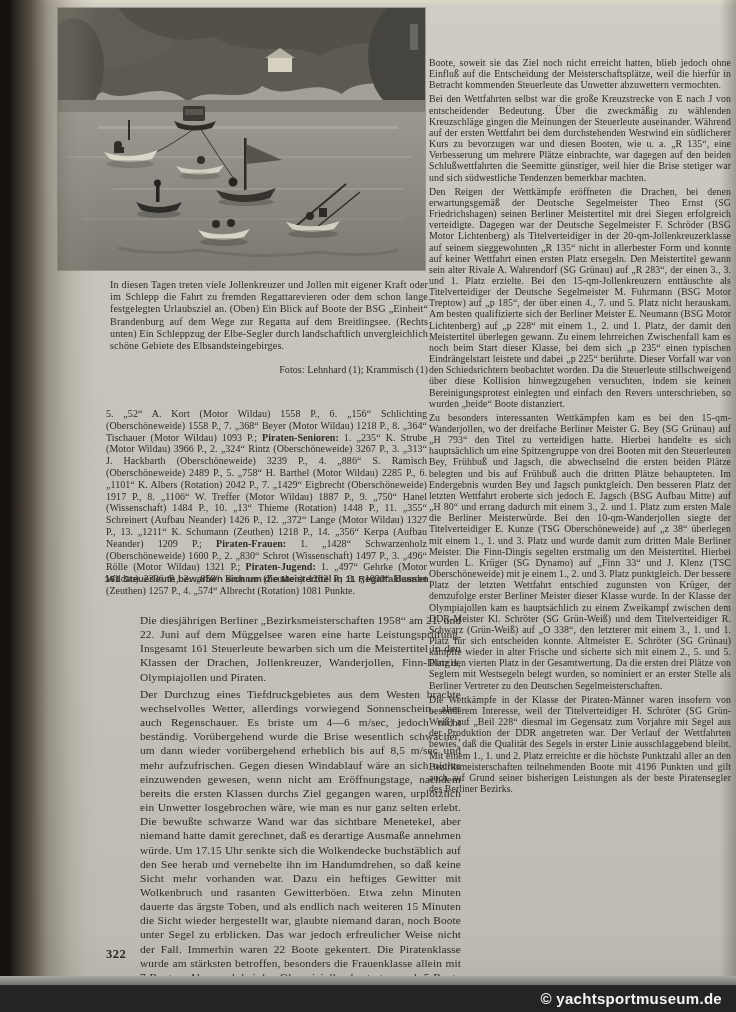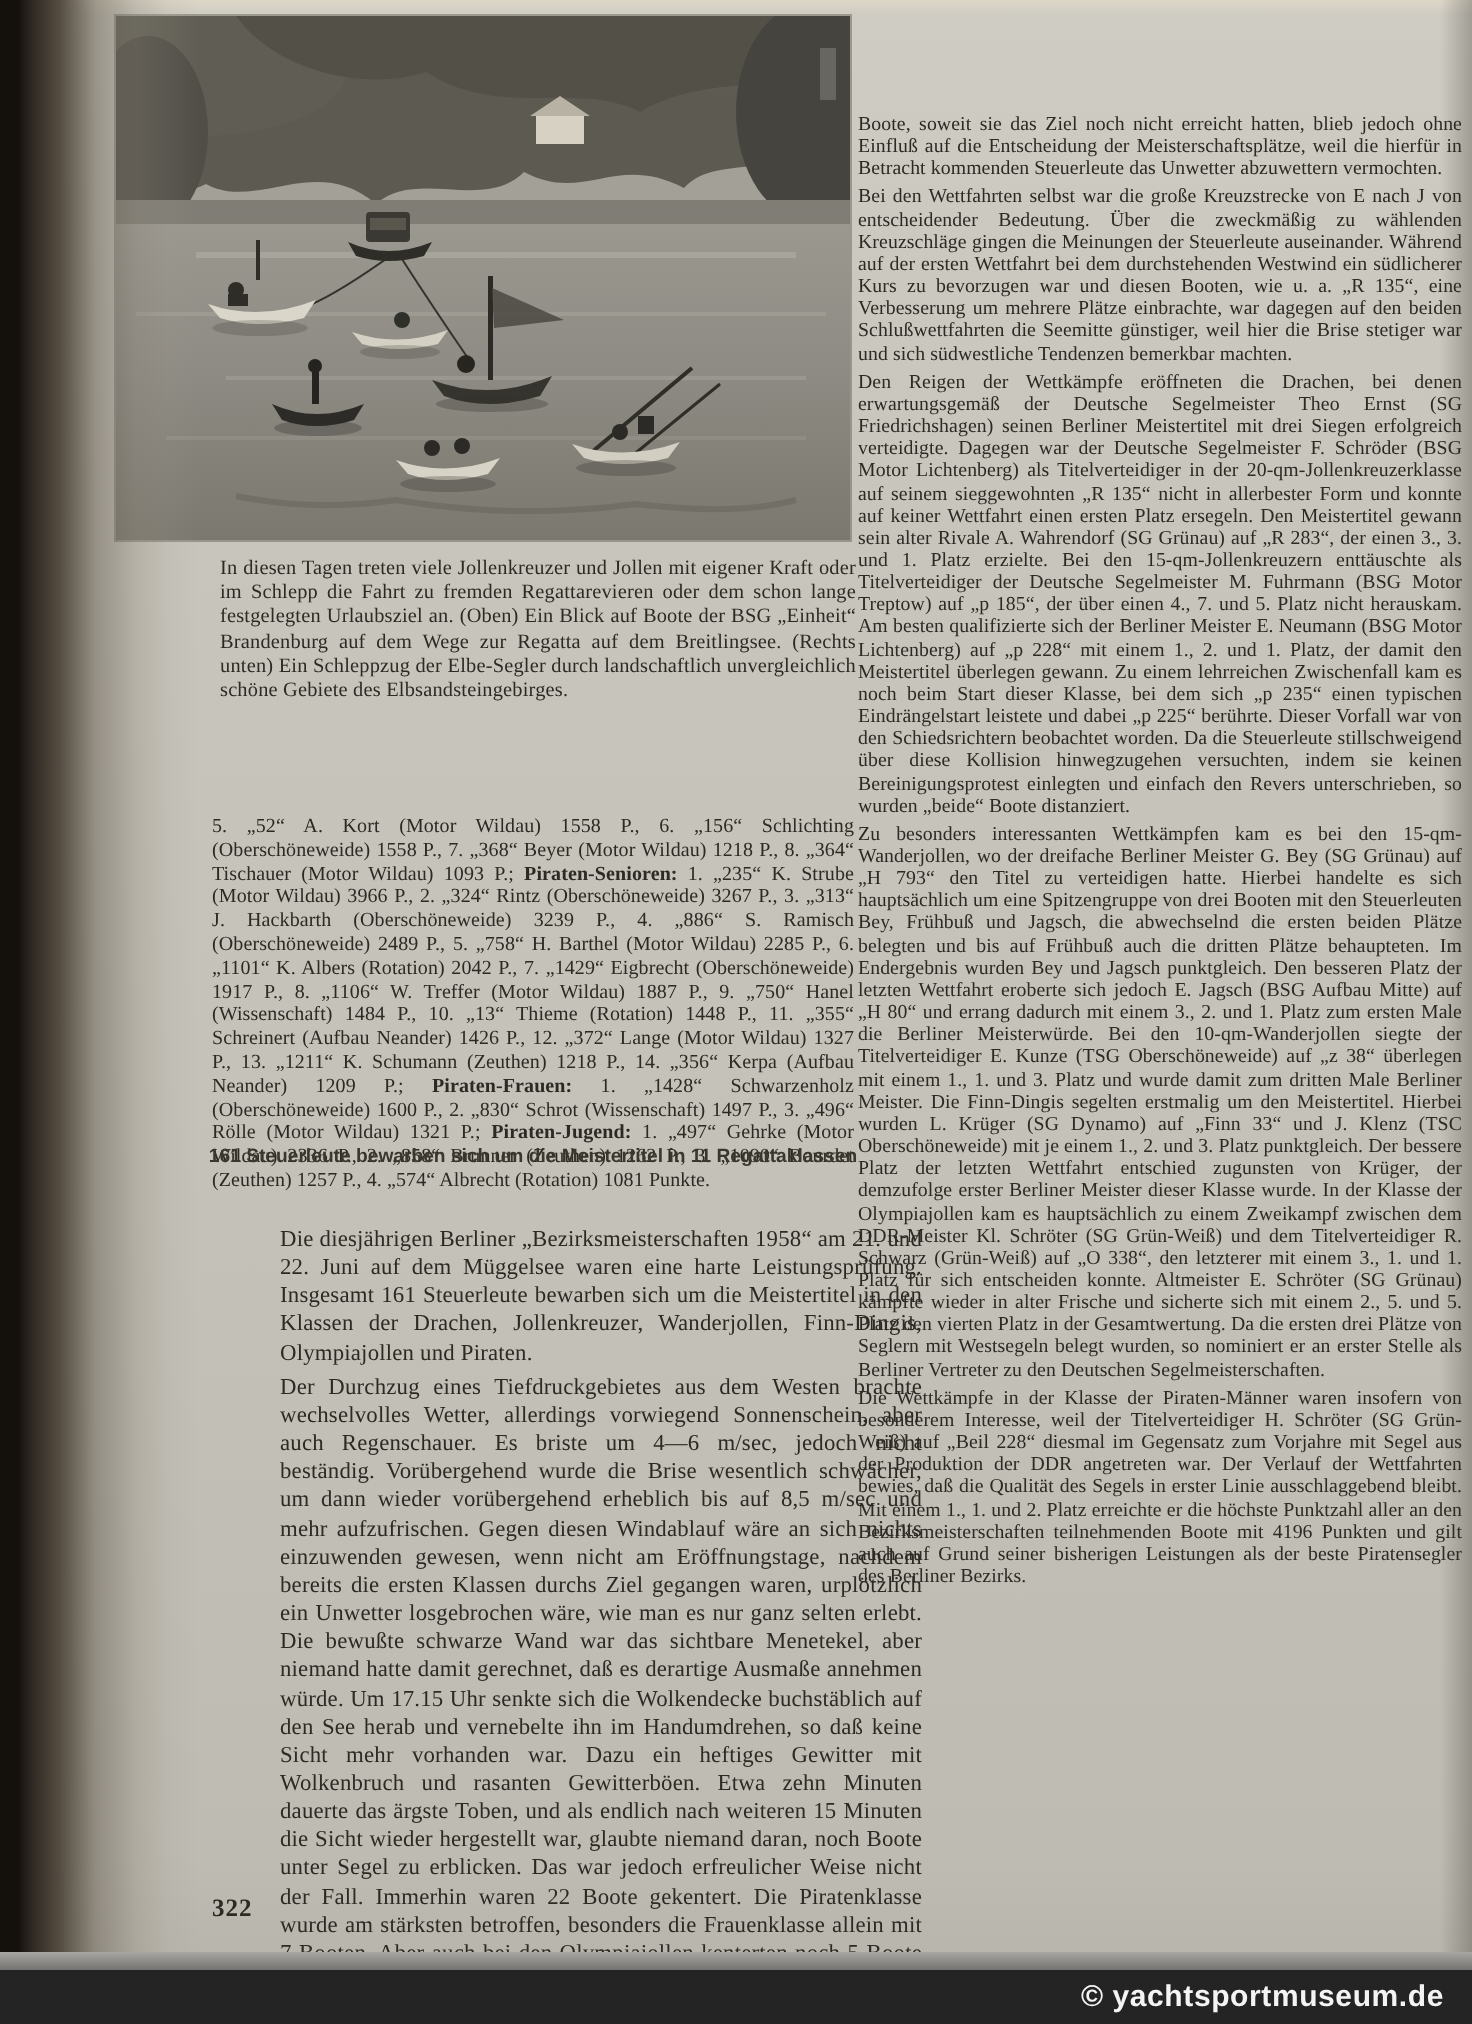--- a/index.html
+++ b/index.html
@@ -130,6 +130,7 @@
   </div>
 
   <p class="caption" lang="de">In diesen Tagen treten viele Jollenkreuzer und Jollen mit eigener Kraft oder im Schlepp die Fahrt zu fremden Regattarevieren oder dem schon lange festgelegten Urlaubsziel an. (Oben) Ein Blick auf Boote der BSG „Einheit“ Brandenburg auf dem Wege zur Regatta auf dem Breitlingsee. (Rechts unten) Ein Schleppzug der Elbe-Segler durch landschaftlich unvergleichlich schöne Gebiete des Elbsandsteingebirges.</p>
+  <p class="credit">Fotos: Lehnhard (1); Krammisch (1)</p>
 
   <p class="results" lang="de"><span>5. „52“ A. Kort (Motor Wildau) 1558 P., 6. „156“ Schlichting (Oberschöneweide) 1558 P., 7. „368“ Beyer (Motor Wildau) 1218 P., 8. „364“ Tischauer (Motor Wildau) 1093 P.; </span><b>Piraten-Senioren:</b><span> 1. „235“ K. Strube (Motor Wildau) 3966 P., 2. „324“ Rintz (Oberschöneweide) 3267 P., 3. „313“ J. Hackbarth (Oberschöneweide) 3239 P., 4. „886“ S. Ramisch (Oberschöneweide) 2489 P., 5. „758“ H. Barthel (Motor Wildau) 2285 P., 6. „1101“ K. Albers (Rotation) 2042 P., 7. „1429“ Eigbrecht (Oberschöneweide) 1917 P., 8. „1106“ W. Treffer (Motor Wildau) 1887 P., 9. „750“ Hanel (Wissenschaft) 1484 P., 10. „13“ Thieme (Rotation) 1448 P., 11. „355“ Schreinert (Aufbau Neander) 1426 P., 12. „372“ Lange (Motor Wildau) 1327 P., 13. „1211“ K. Schumann (Zeuthen) 1218 P., 14. „356“ Kerpa (Aufbau Neander) 1209 P.; </span><b>Piraten-Frauen:</b><span> 1. „1428“ Schwarzenholz (Oberschöneweide) 1600 P., 2. „830“ Schrot (Wissenschaft) 1497 P., 3. „496“ Rölle (Motor Wildau) 1321 P.; </span><b>Piraten-Jugend:</b><span> 1. „497“ Gehrke (Motor Wildau) 2336 P., 2. „858“ Brunner (Zeuthen) 1262 P., 3. „1090“ Bourdet (Zeuthen) 1257 P., 4. „574“ Albrecht (Rotation) 1081 Punkte.</span></p>
 

